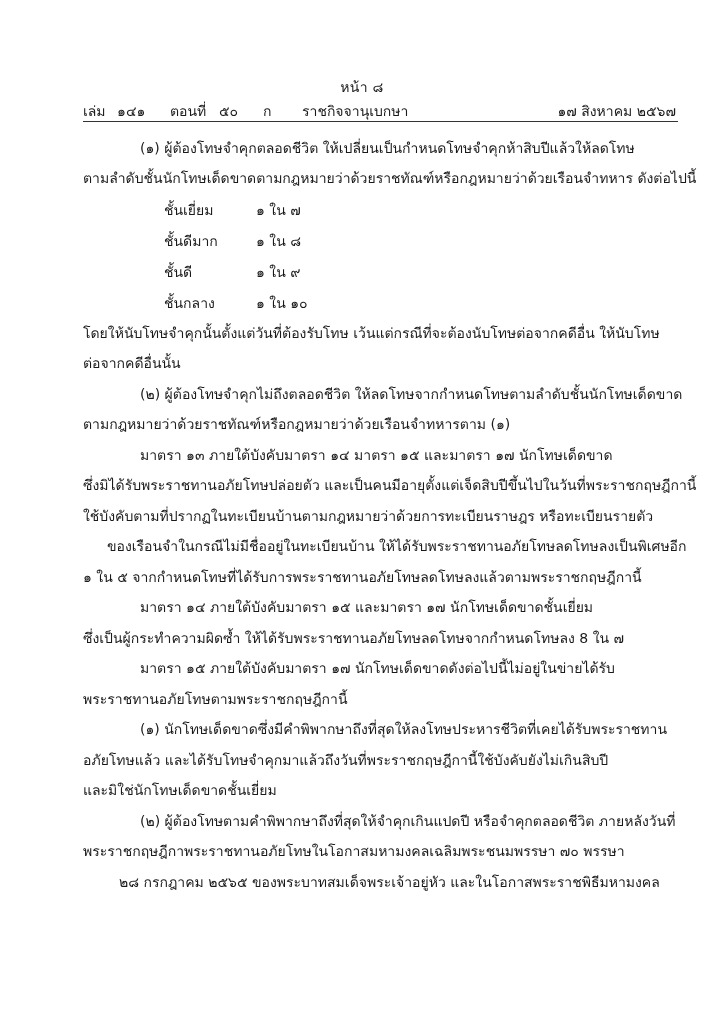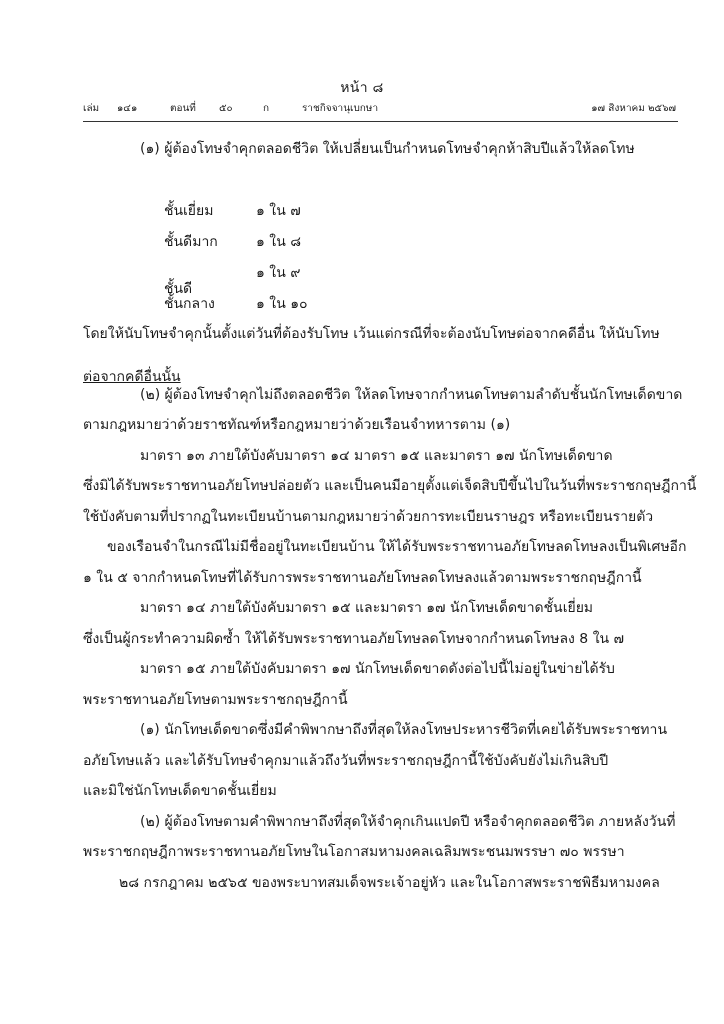--- a/index.html
+++ b/index.html
@@ -35,7 +35,7 @@
       left: 83px;
       width: 595px;
       height: 20px;
-      font-size: 10px;
+      font-size: 14px;
     }
     .header-line span { position: absolute; top: 0; white-space: nowrap; }
     .h-vol-label { left: 0; }

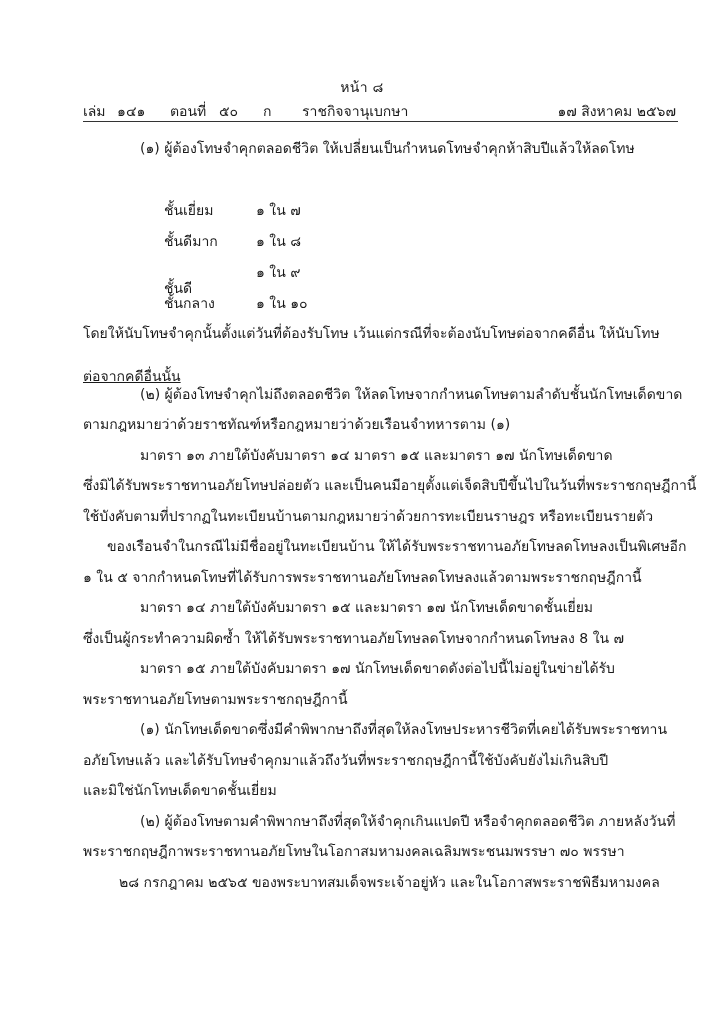--- a/index.html
+++ b/index.html
@@ -91,6 +91,7 @@
   <div class="header-rule"></div>
 
   <div class="line" style="top:138px; left:140px;">(๑) ผู้ต้องโทษจำคุกตลอดชีวิต ให้เปลี่ยนเป็นกำหนดโทษจำคุกห้าสิบปีแล้วให้ลดโทษ</div>
+  <div class="line" style="top:168px; left:83px;">ตามลำดับชั้นนักโทษเด็ดขาดตามกฎหมายว่าด้วยราชทัณฑ์หรือกฎหมายว่าด้วยเรือนจำทหาร ดังต่อไปนี้</div>
 
   <div class="tier-name" style="top:199px;text-align:right;">ชั้นเยี่ยม</div>
   <div class="tier-ratio" style="top:199px;">๑ ใน ๗</div>

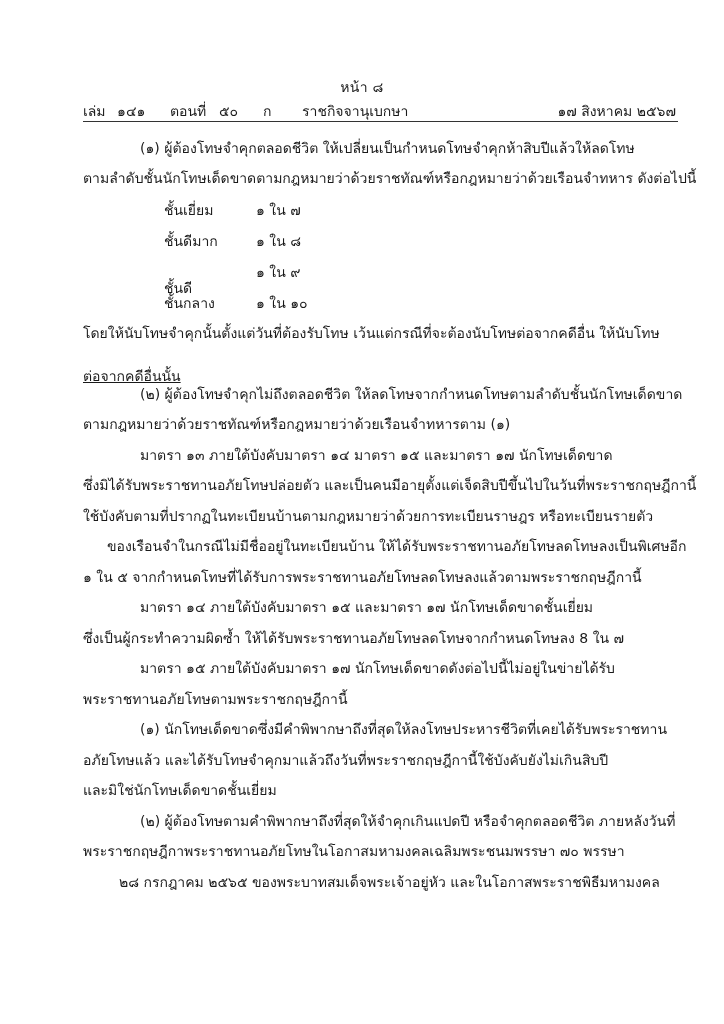--- a/index.html
+++ b/index.html
@@ -97,7 +97,7 @@
   <div class="tier-ratio" style="top:199px;">๑ ใน ๗</div>
   <div class="tier-name" style="top:230px;">ชั้นดีมาก</div>
   <div class="tier-ratio" style="top:230px;">๑ ใน ๘</div>
-  <div class="tier-name" style="top:277px;">ชั้นดี</div>
+  <div class="tier-name" style="top:261px;">ชั้นดี</div>
   <div class="tier-ratio" style="top:261px;">๑ ใน ๙</div>
   <div class="tier-name" style="top:292px;">ชั้นกลาง</div>
   <div class="tier-ratio" style="top:292px;">๑ ใน ๑๐</div>

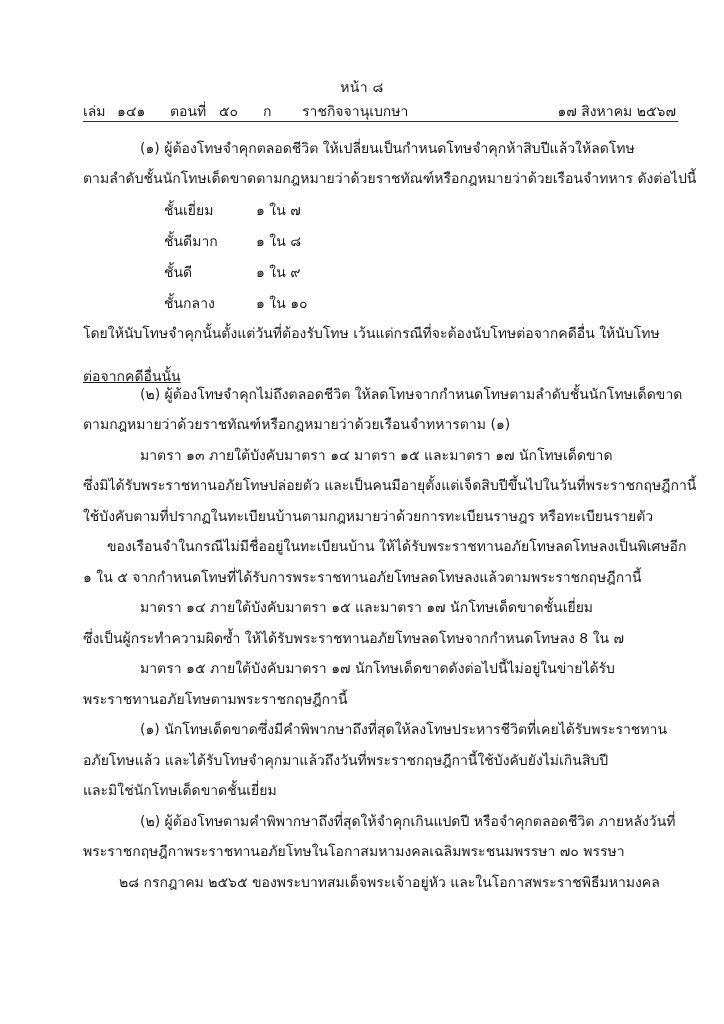--- a/index.html
+++ b/index.html
@@ -103,7 +103,7 @@
   <div class="tier-ratio" style="top:292px;">๑ ใน ๑๐</div>
 
   <div class="line" style="top:323px; left:83px;">โดยให้นับโทษจำคุกนั้นตั้งแต่วันที่ต้องรับโทษ เว้นแต่กรณีที่จะต้องนับโทษต่อจากคดีอื่น ให้นับโทษ</div>
-  <div class="line" style="top:366px; left:83px;text-decoration:underline;">ต่อจากคดีอื่นนั้น</div>
+  <div class="line" style="top:353px; left:83px;">ต่อจากคดีอื่นนั้น</div>
 
   <div class="line" style="top:384px; left:140px;">(๒) ผู้ต้องโทษจำคุกไม่ถึงตลอดชีวิต ให้ลดโทษจากกำหนดโทษตามลำดับชั้นนักโทษเด็ดขาด</div>
   <div class="line" style="top:414px; left:83px;">ตามกฎหมายว่าด้วยราชทัณฑ์หรือกฎหมายว่าด้วยเรือนจำทหารตาม (๑)</div>

